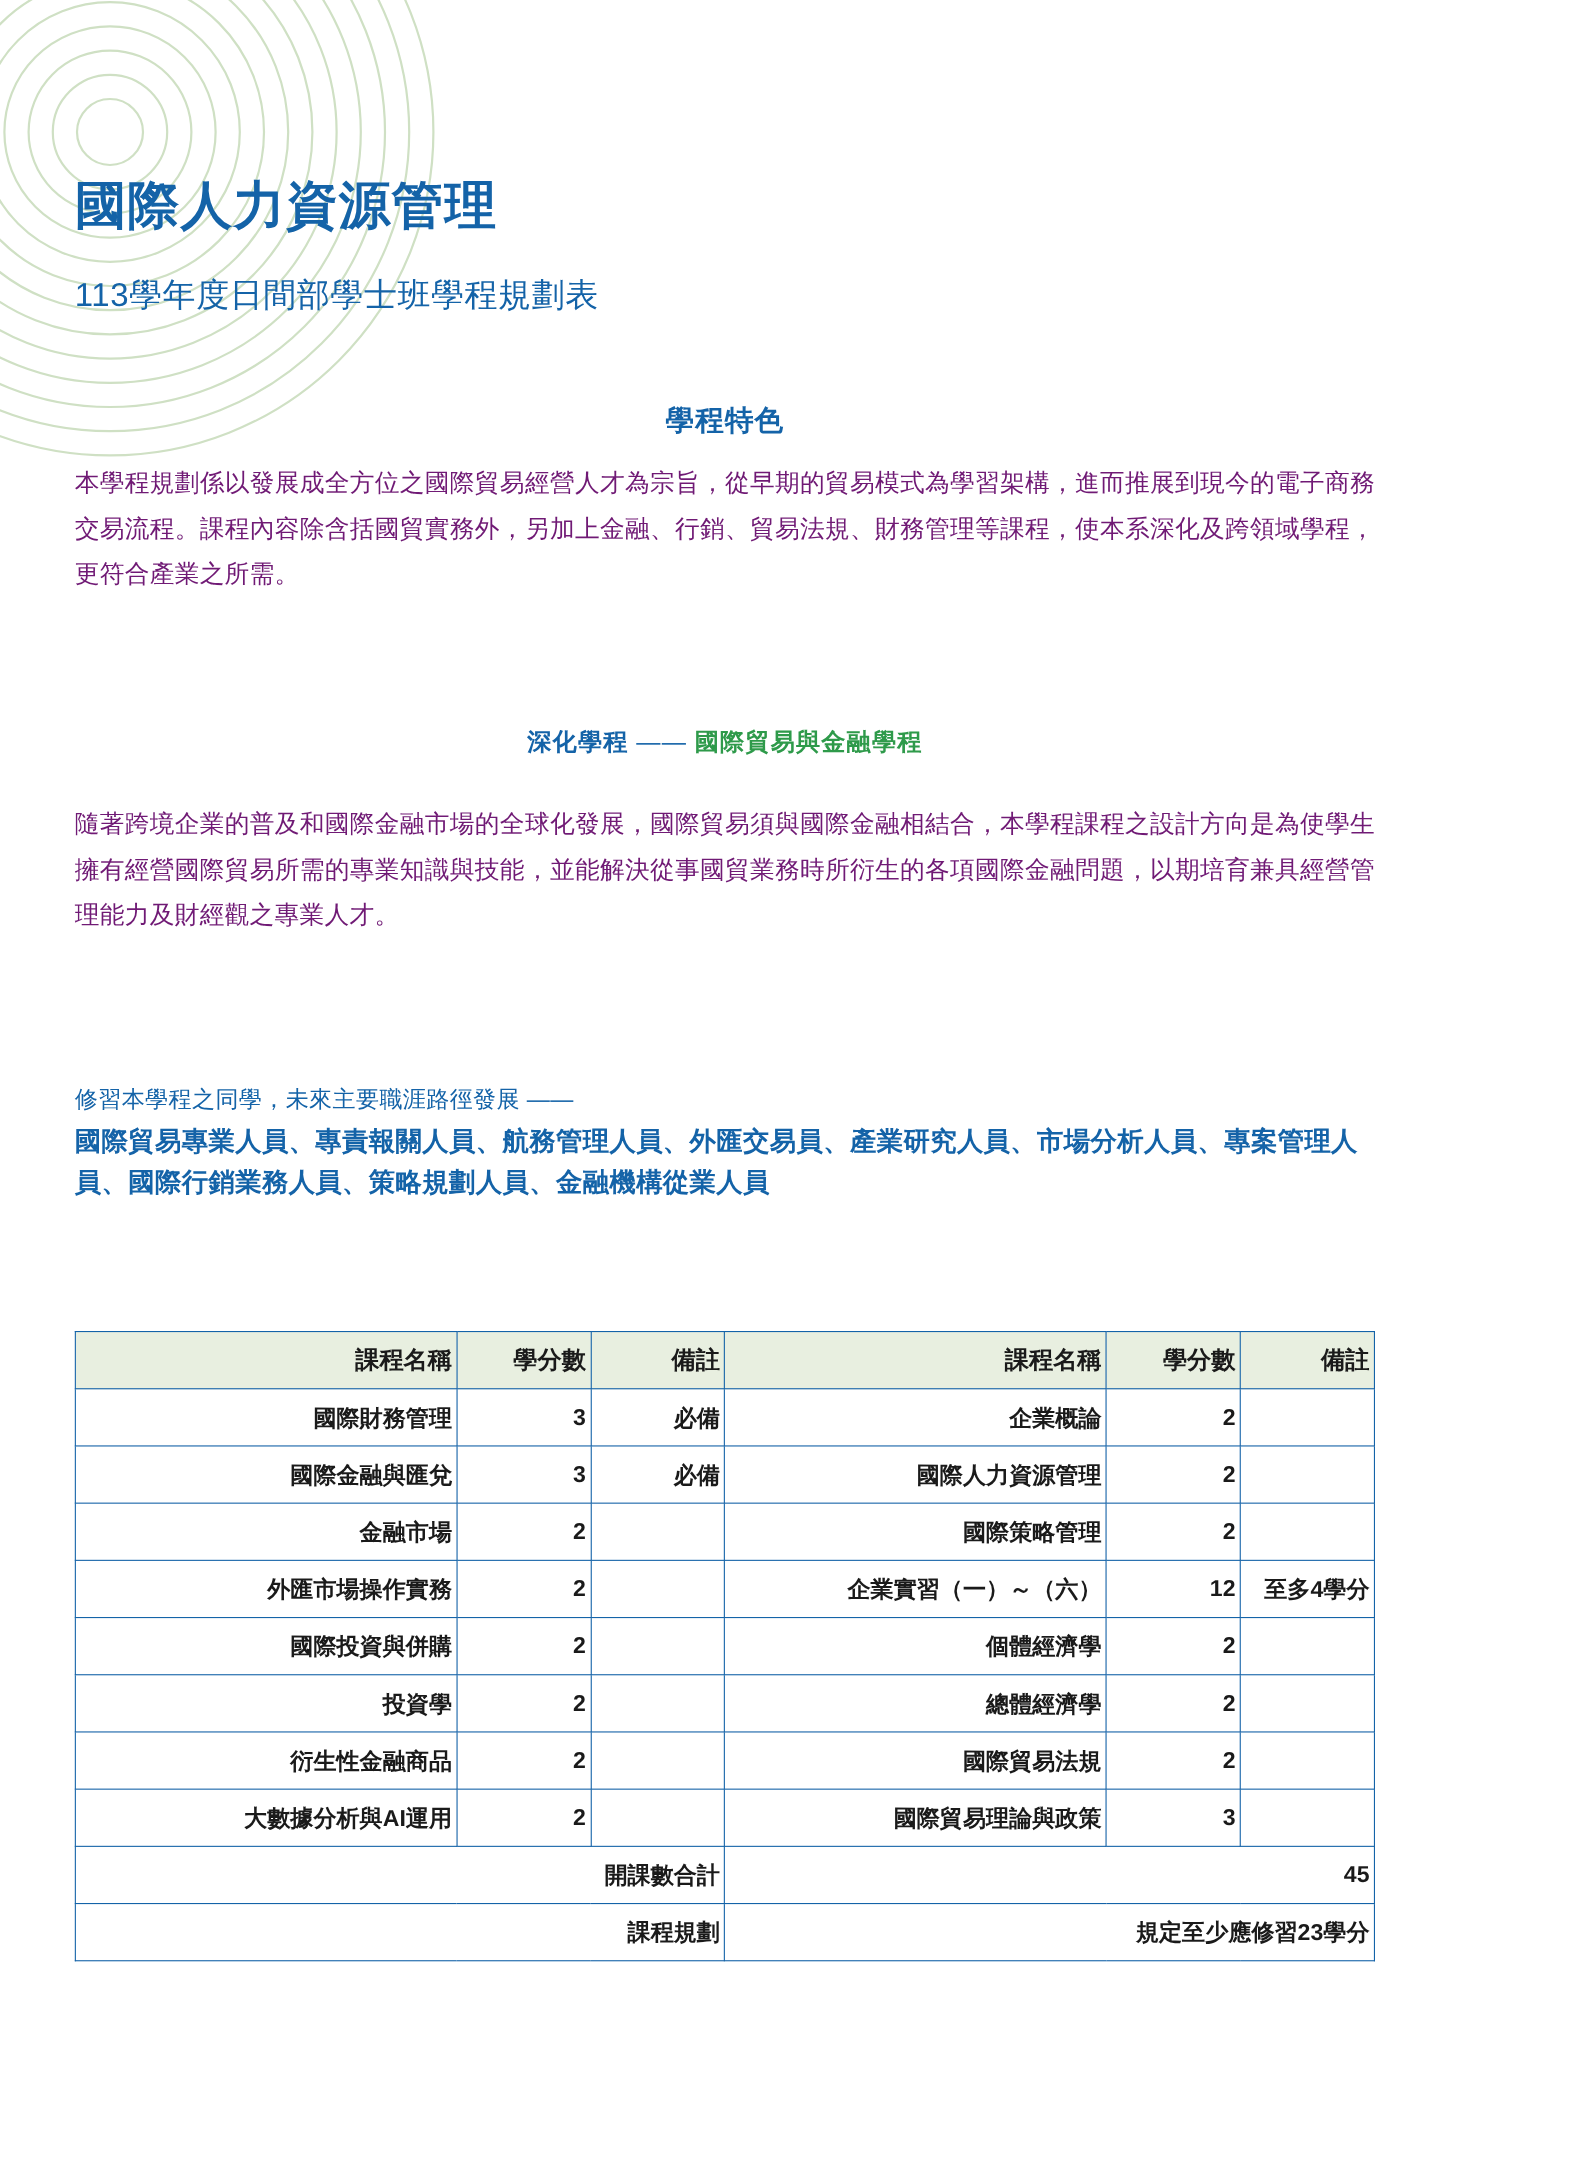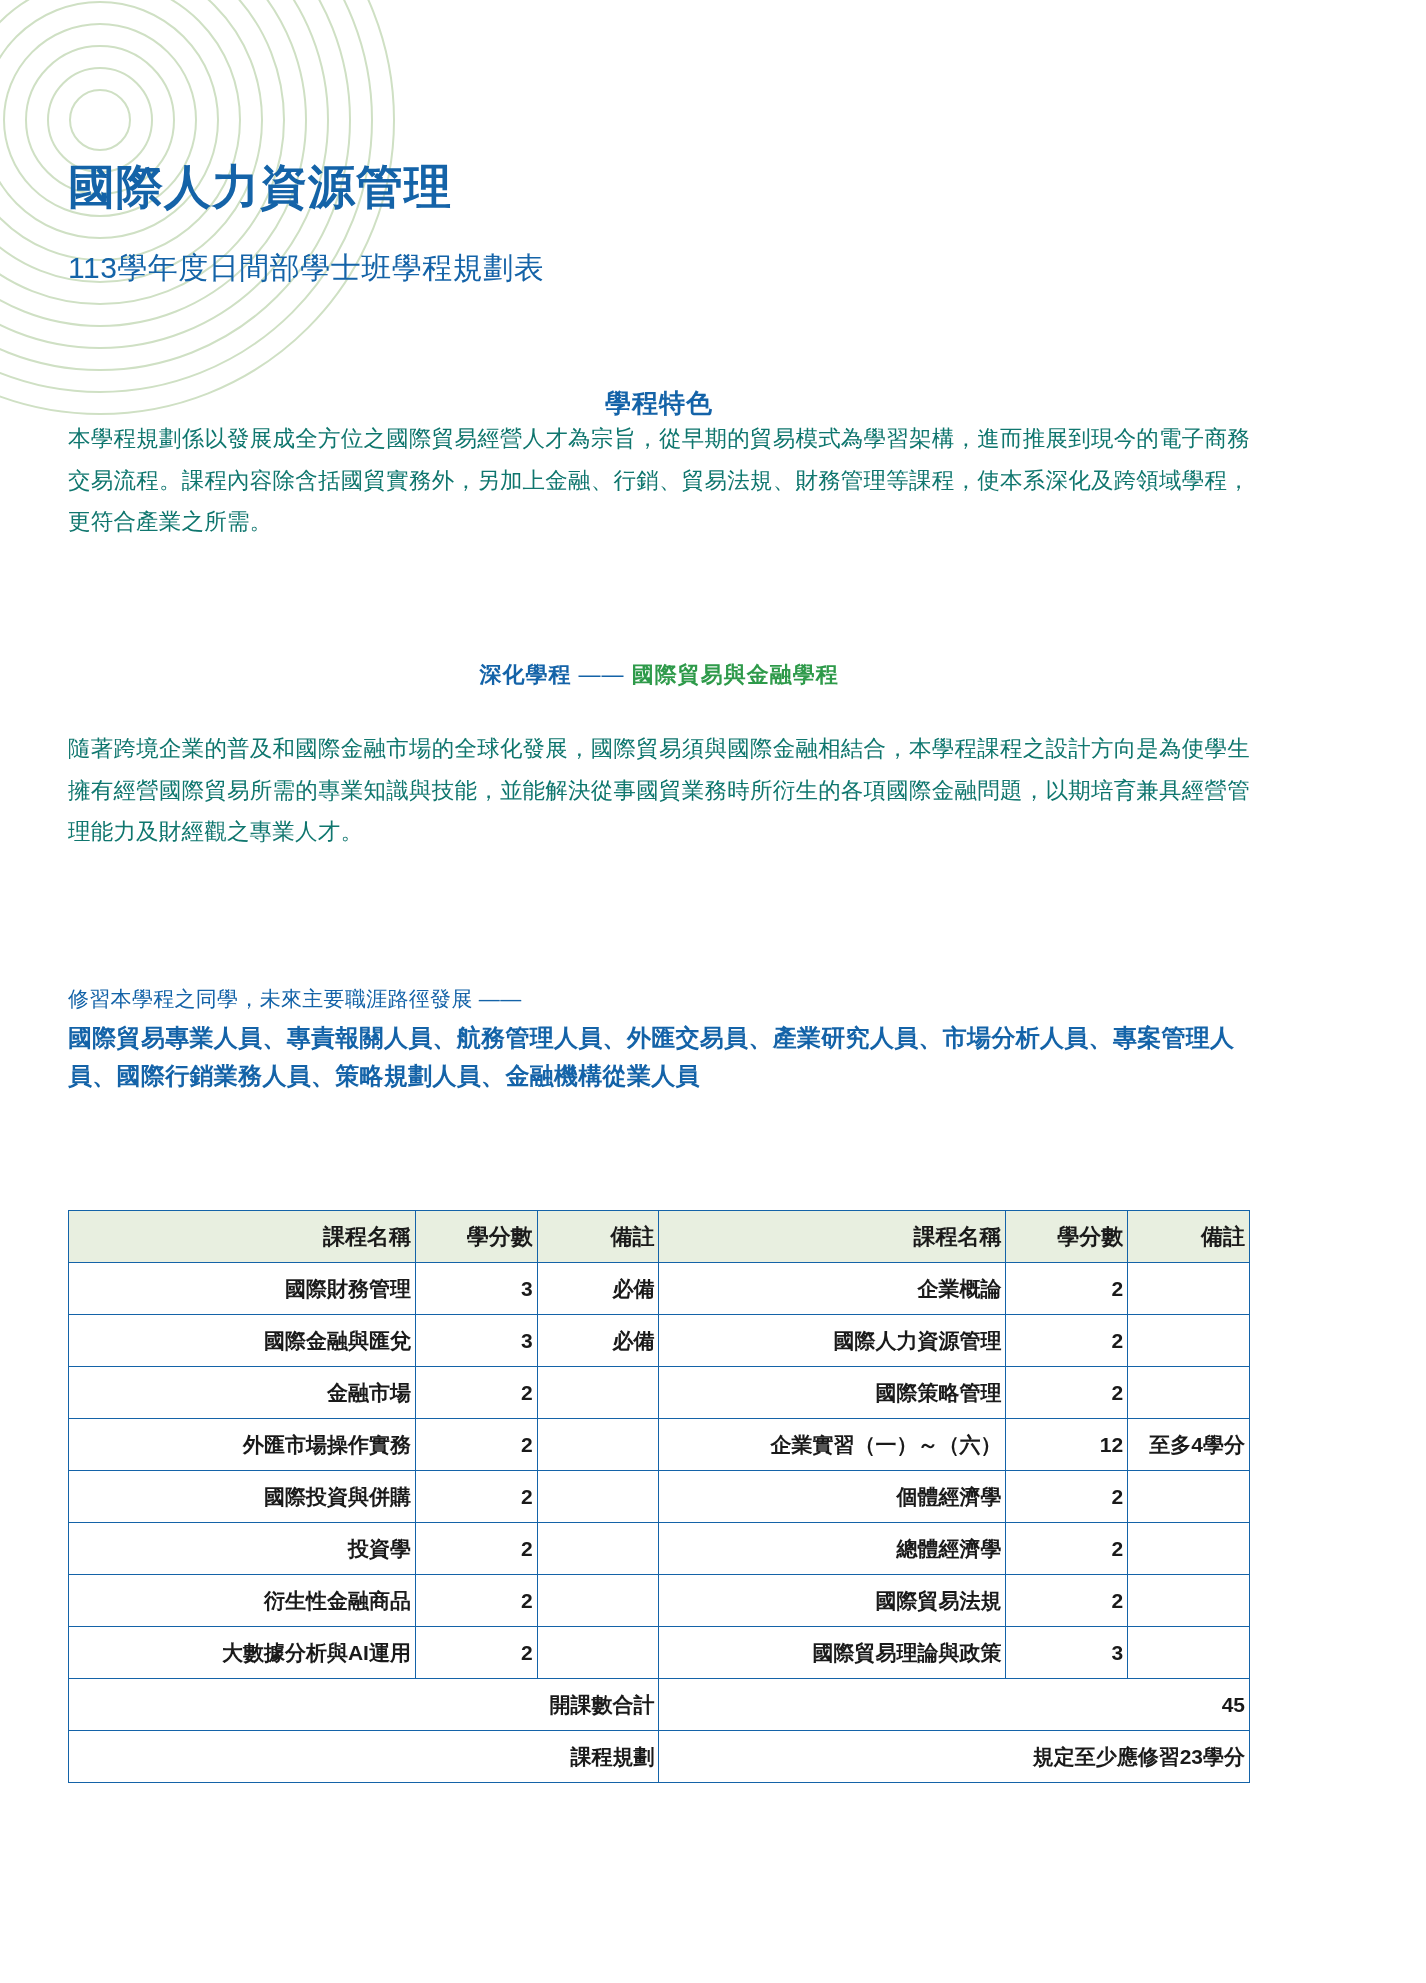--- a/index.html
+++ b/index.html
@@ -156,7 +156,7 @@
   <div class="dept-title">國際人力資源管理</div>
   <div class="dept-sub">113學年度日間部學士班學程規劃表</div>
 
-  <div class="content" style="top: 386px;">
+  <div class="content" style="top: 365px;">
     <div class="section-center-title">學程特色</div>
   </div>
 

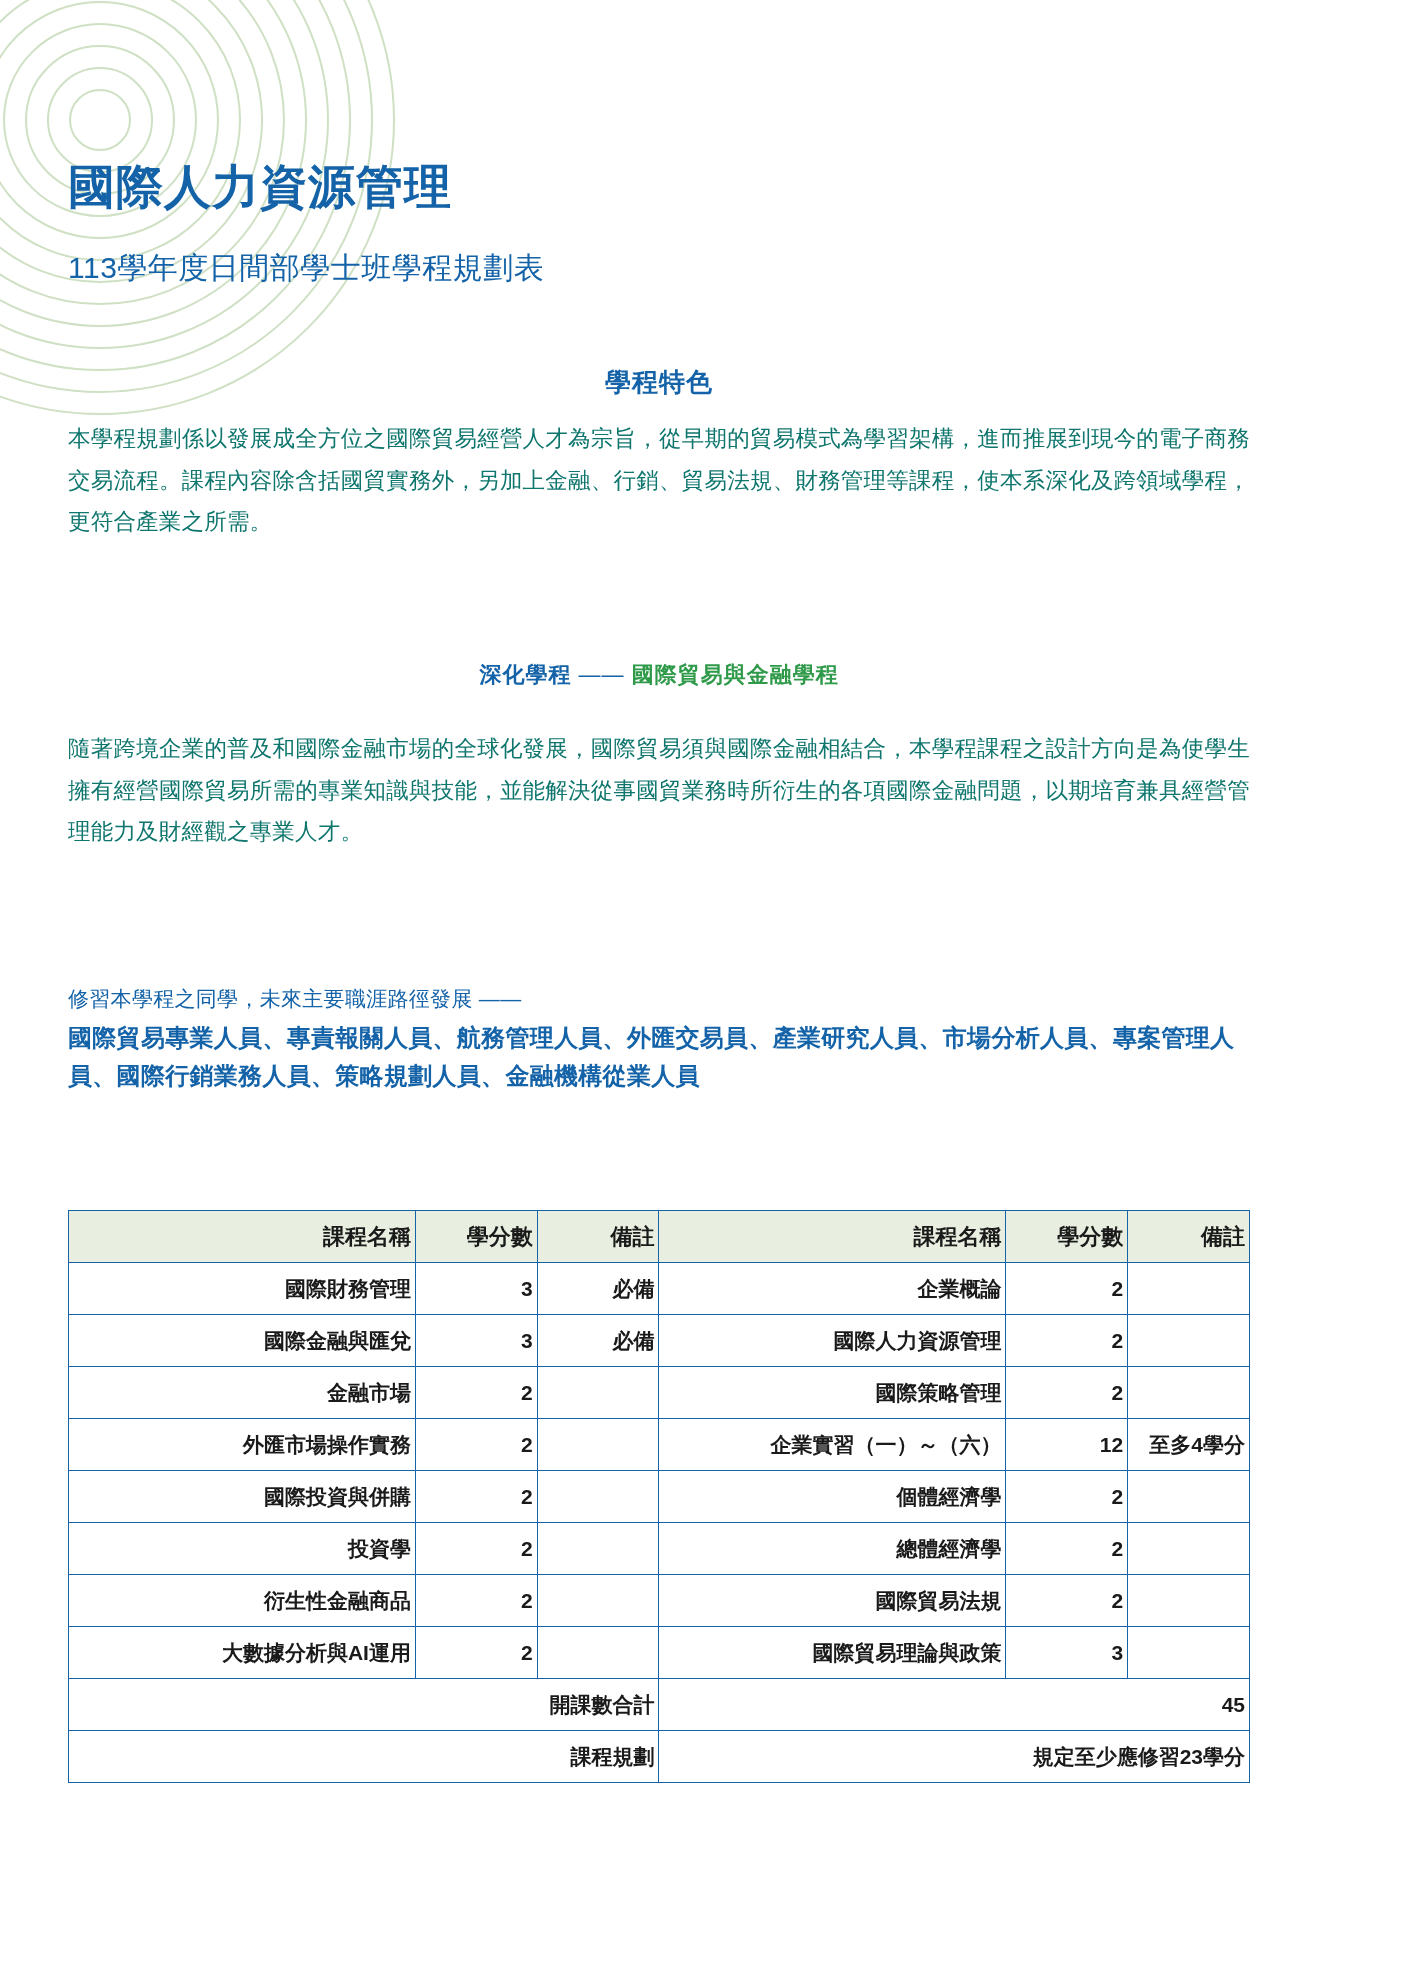--- a/index.html
+++ b/index.html
@@ -73,7 +73,7 @@
   .para {
     font-size: 22.5px;
     line-height: 1.85;
-    color: #0f766e;
+    color: #701a75;
     text-align: justify;
     letter-spacing: 0.2px;
   }

